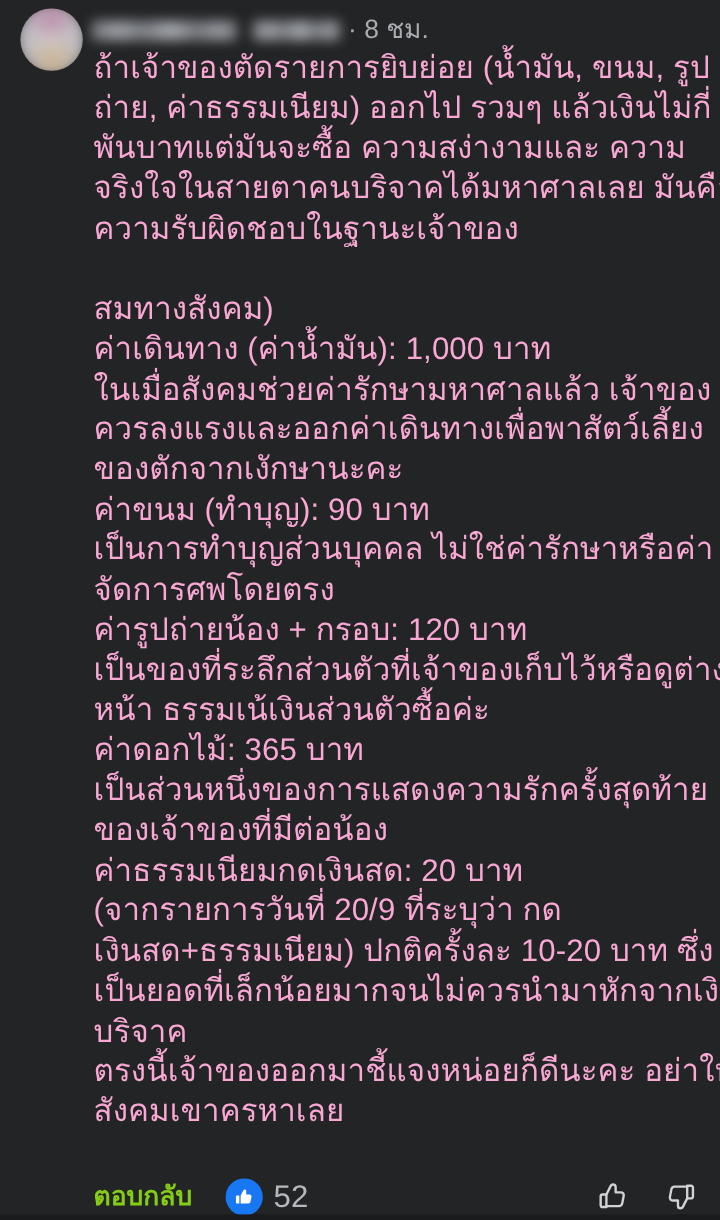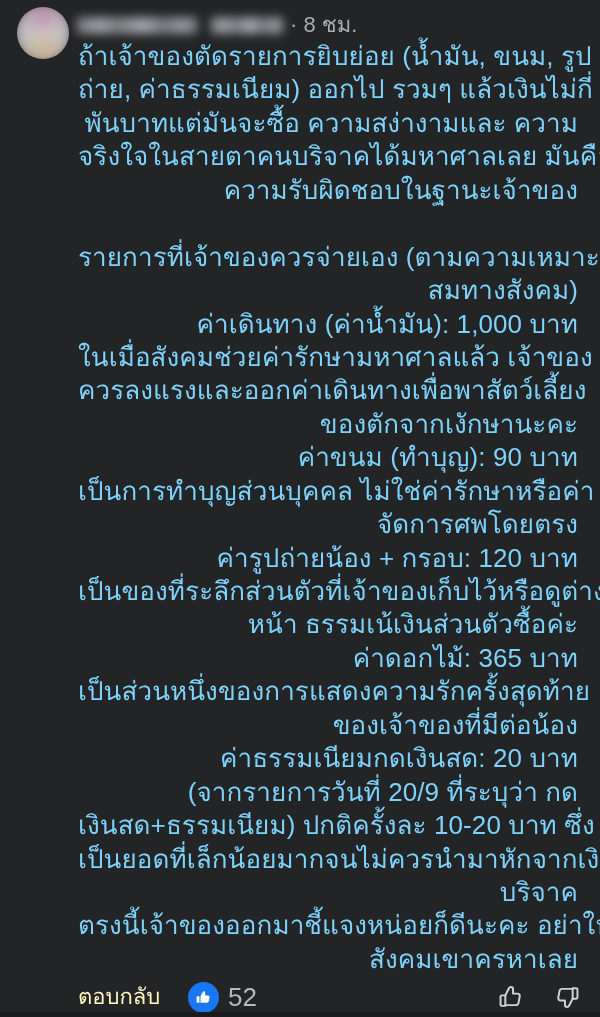--- a/index.html
+++ b/index.html
@@ -6,7 +6,6 @@
   .screen{
     position:relative;width:600px;height:1017px;background:#232425;overflow:hidden;
     font-family:"Liberation Sans","DejaVu Sans",sans-serif;
-    text-align:right;
   }
   
   .avatar{

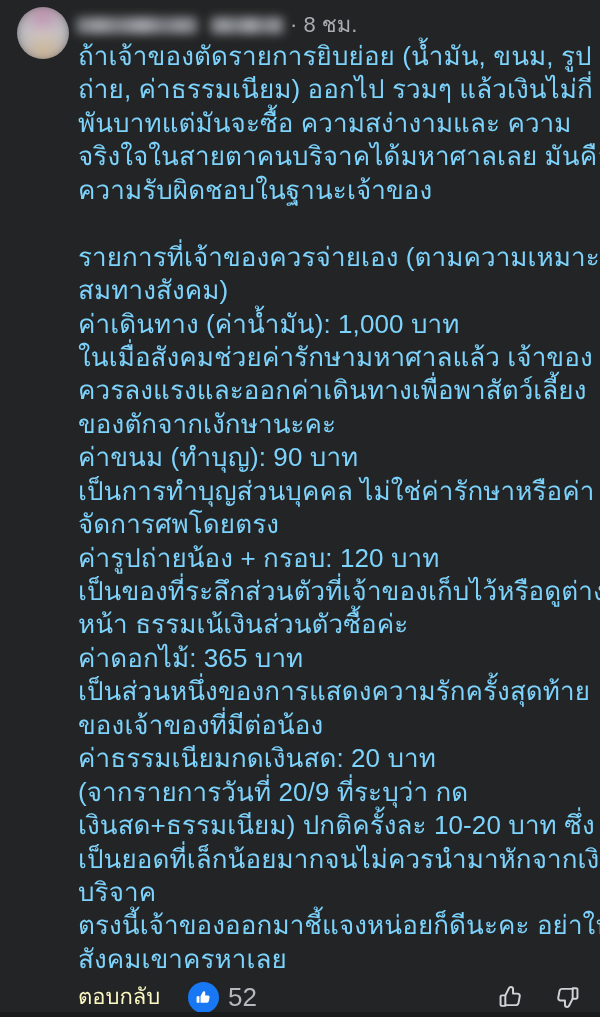--- a/index.html
+++ b/index.html
@@ -38,7 +38,7 @@
   
   .comment-body{position:absolute;left:78px;top:40px;width:500px;}
   .comment-line{
-    height:33.45px;line-height:33.45px;font-size:26px;color:#7dd3fc;
+    height:33.45px;line-height:33.45px;font-size:26px;color:#f9a8d4;
     white-space:nowrap;letter-spacing:0.1px;
   }
   

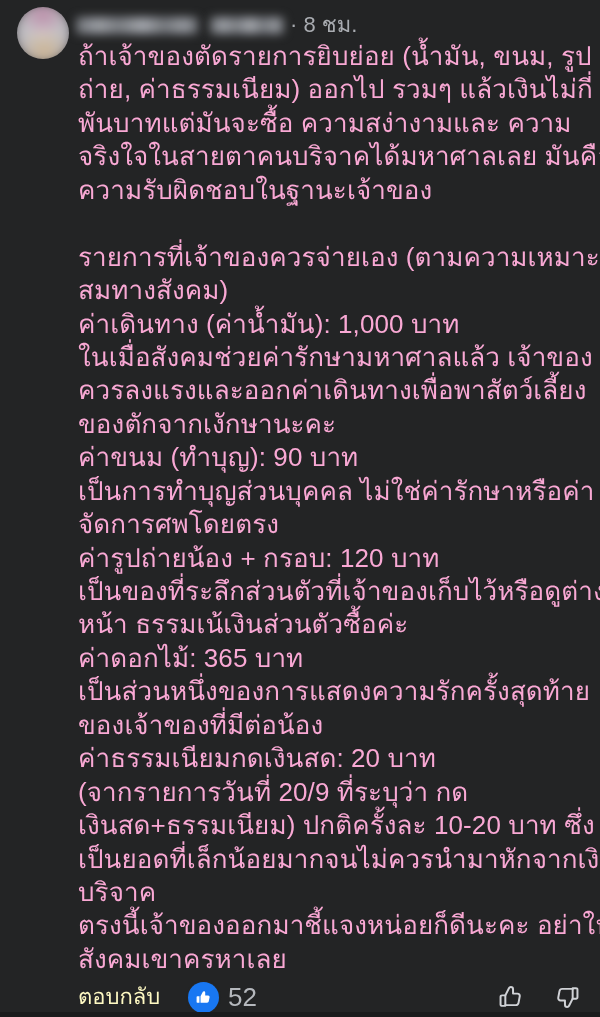--- a/index.html
+++ b/index.html
@@ -86,7 +86,6 @@
       <div class="comment-line">จริงใจในสายตาคนบริจาคได้มหาศาลเลย มันคือ</div>
       <div class="comment-line">ความรับผิดชอบในฐานะเจ้าของ</div>
       <div class="comment-line">&nbsp;</div>
-      <div class="comment-line">รายการที่เจ้าของควรจ่ายเอง (ตามความเหมาะ</div>
       <div class="comment-line">สมทางสังคม)</div>
       <div class="comment-line">ค่าเดินทาง (ค่าน้ำมัน): 1,000 บาท</div>
       <div class="comment-line">ในเมื่อสังคมช่วยค่ารักษามหาศาลแล้ว เจ้าของ</div>

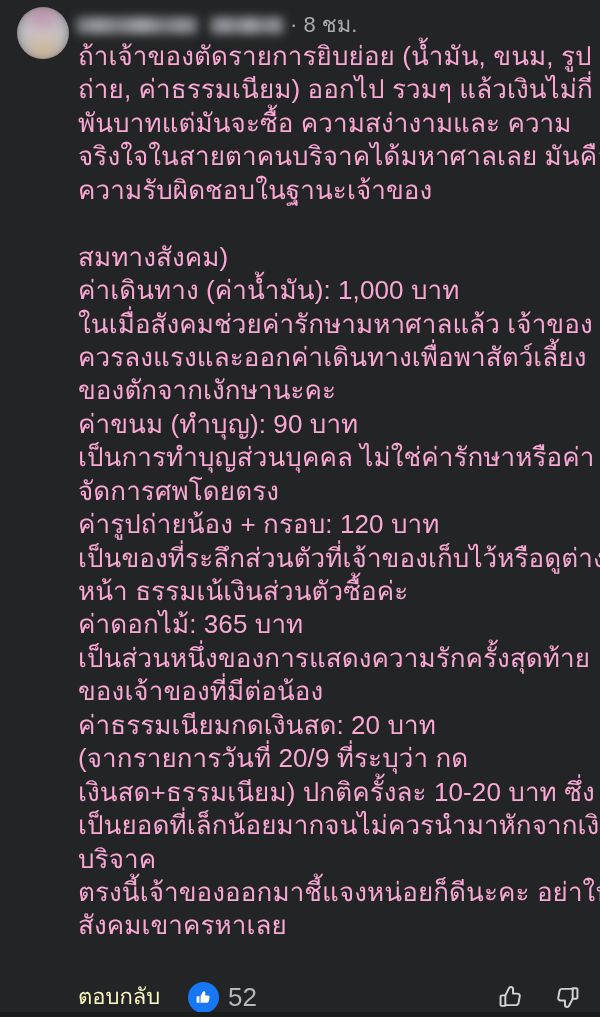--- a/index.html
+++ b/index.html
@@ -45,7 +45,7 @@
   .footer{position:absolute;left:0;top:980px;width:600px;height:34px;}
   .reply{
     position:absolute;left:78px;top:3px;height:28px;line-height:28px;
-    color:#fef9c3;font-size:22px;font-weight:400;cursor:pointer;
+    color:#84cc16;font-size:22px;font-weight:700;cursor:pointer;
   }
   .reactions{position:absolute;left:188px;top:0;height:34px;display:flex;align-items:center;gap:9px;cursor:pointer;}
   .like-badge{

